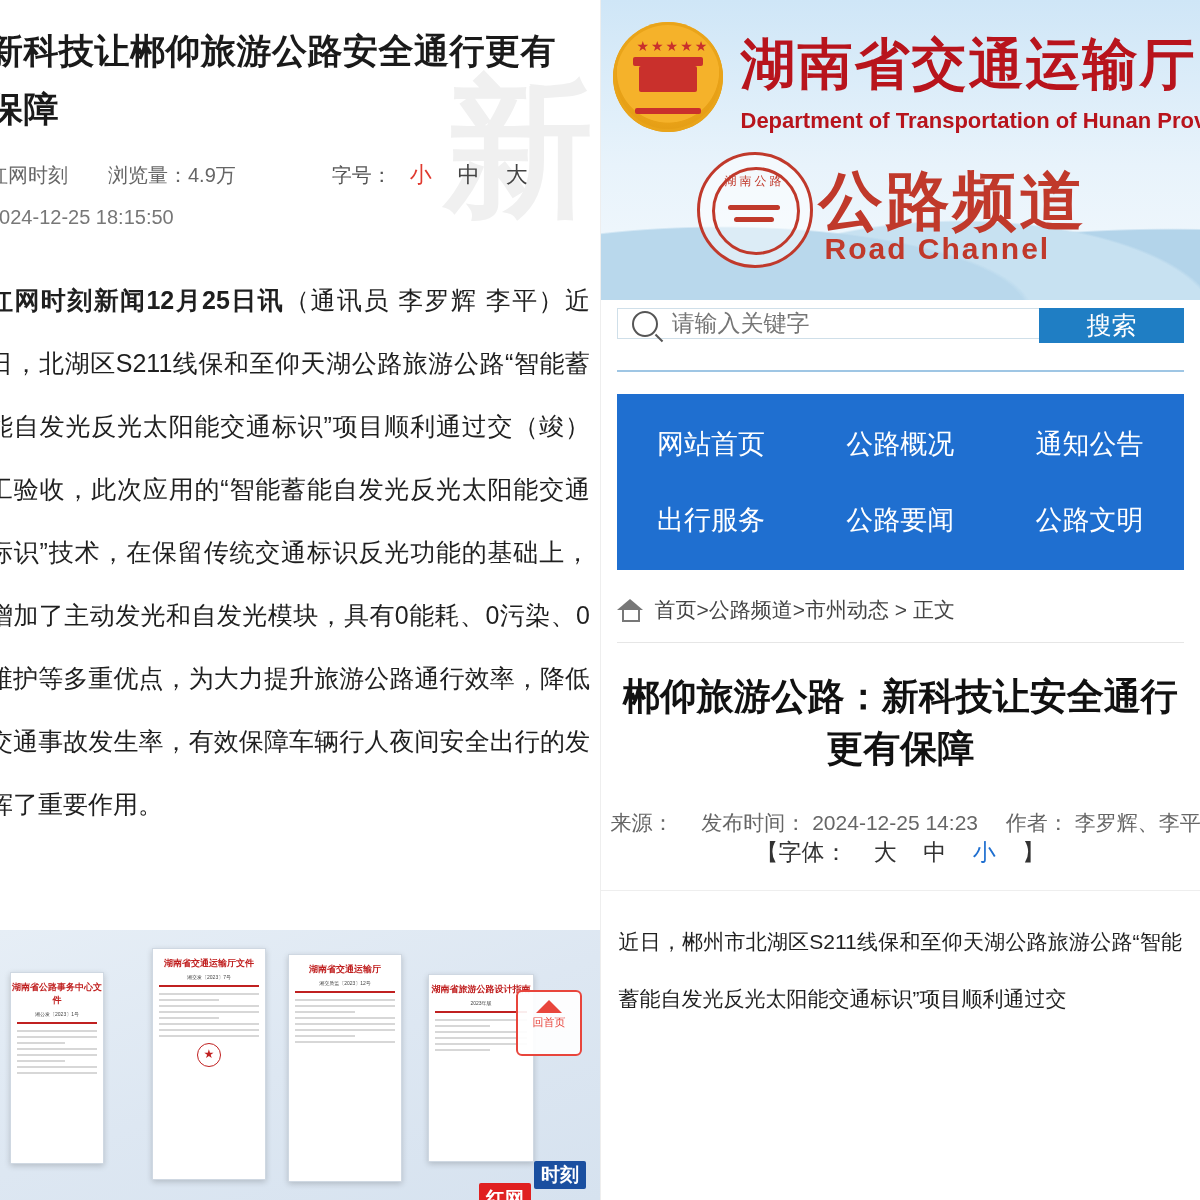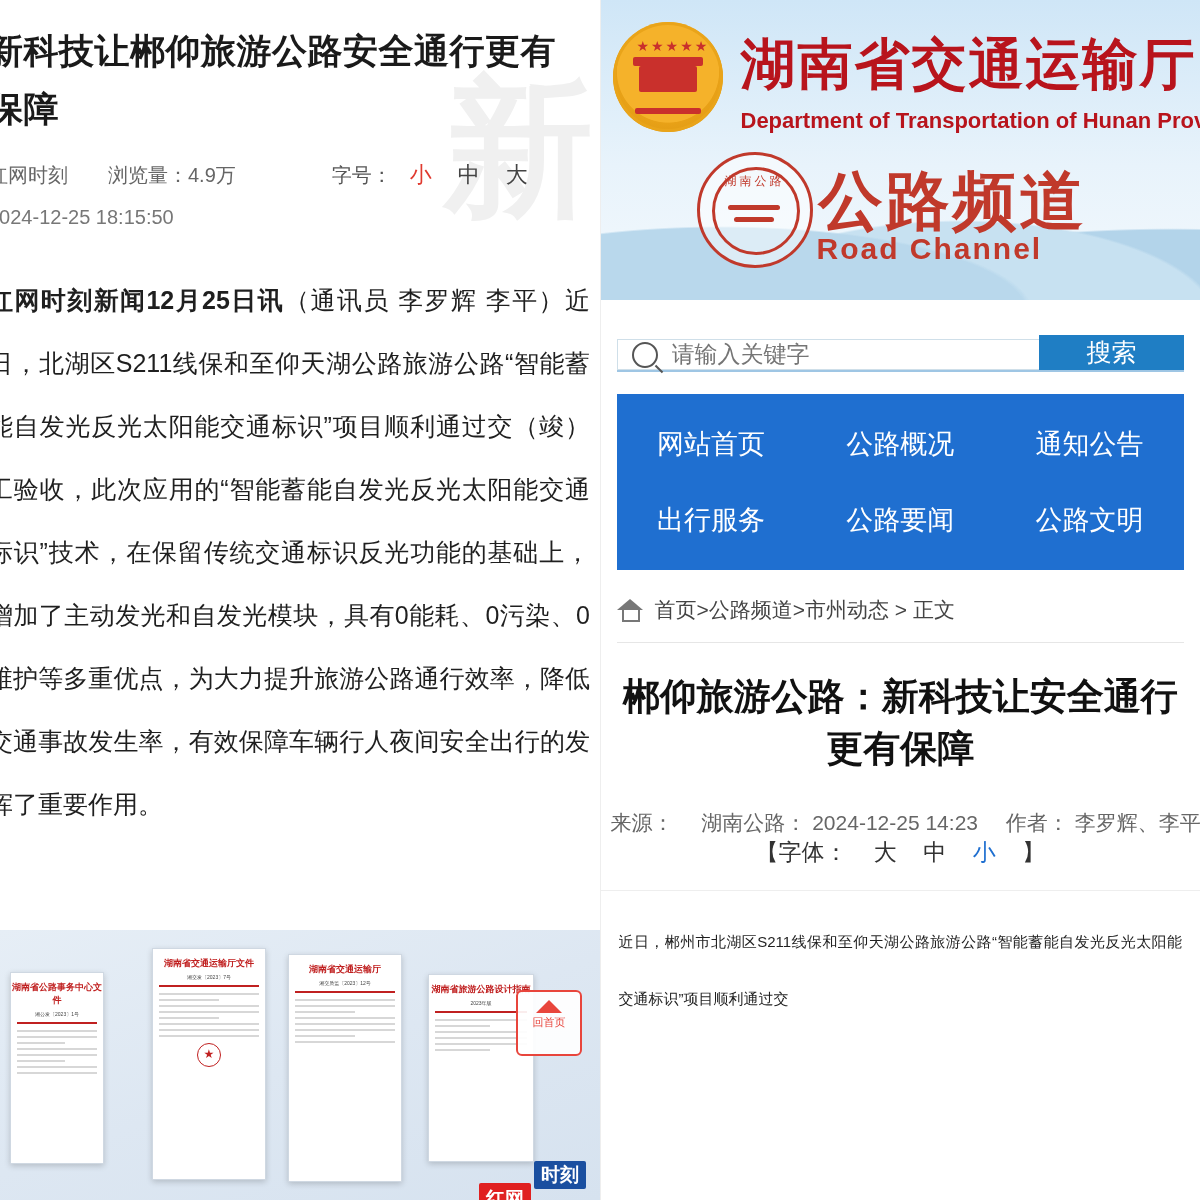--- a/index.html
+++ b/index.html
@@ -308,7 +308,7 @@
   }
   .channel-en {
     position: absolute;
-    left: 216px; top: 232px;
+    left: 224px; top: 232px;
     font-size: 30px;
     font-weight: bold;
     color: #c0392b;

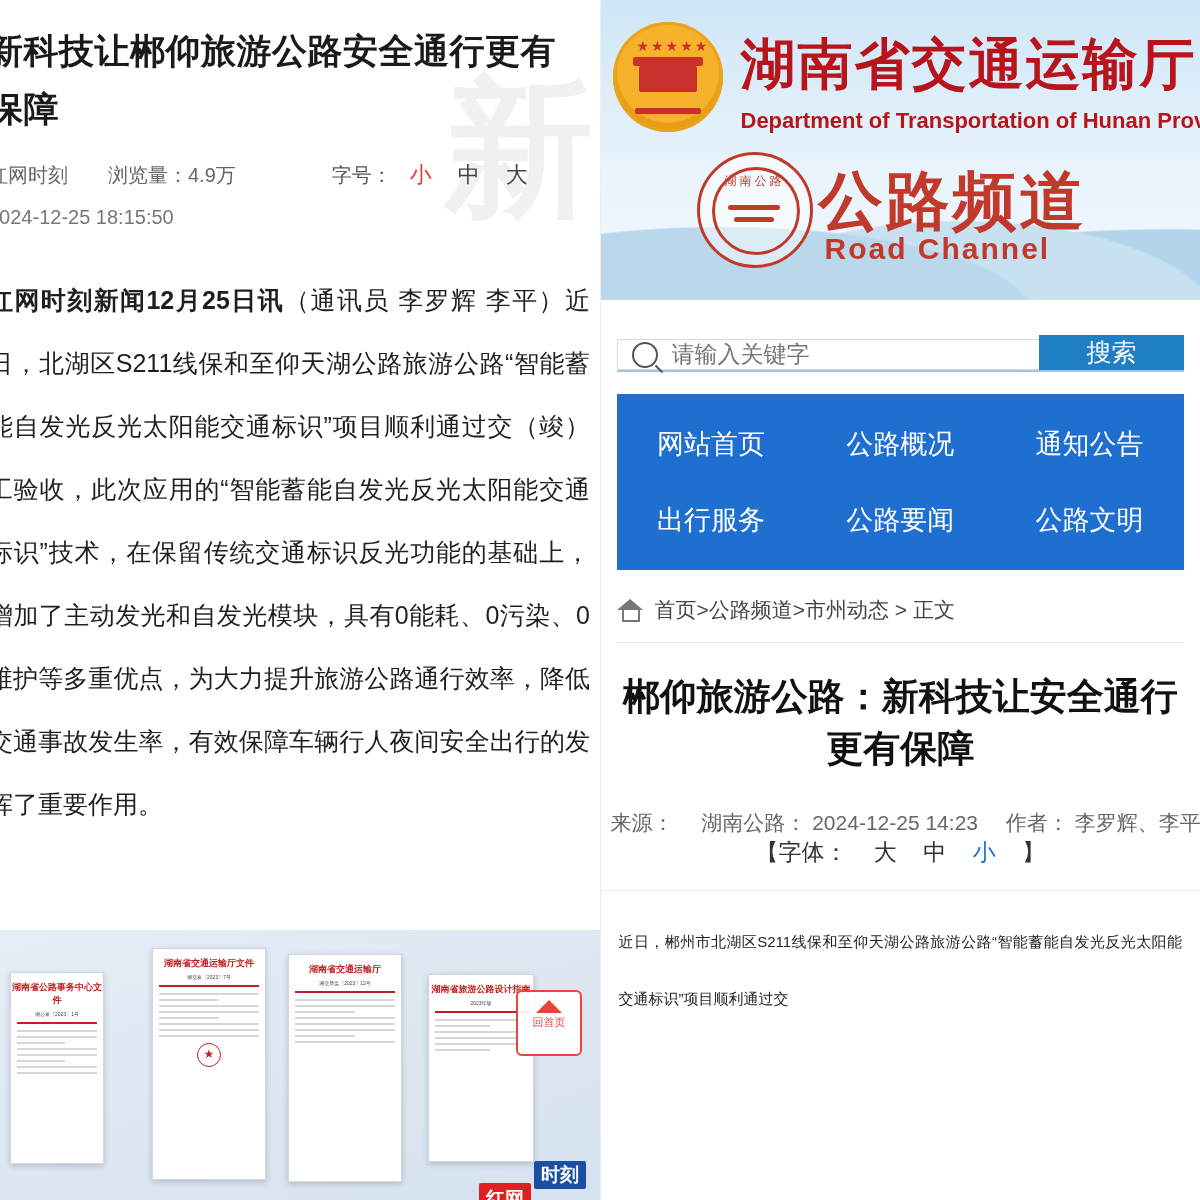--- a/index.html
+++ b/index.html
@@ -317,7 +317,7 @@
   }
   .searchbar {
     display: flex;
-    align-items: flex-end;
+    align-items: flex-start;
     height: 62px;
     margin: 8px 16px 0 16px;
     border-bottom: 2px solid #9fc6e4;

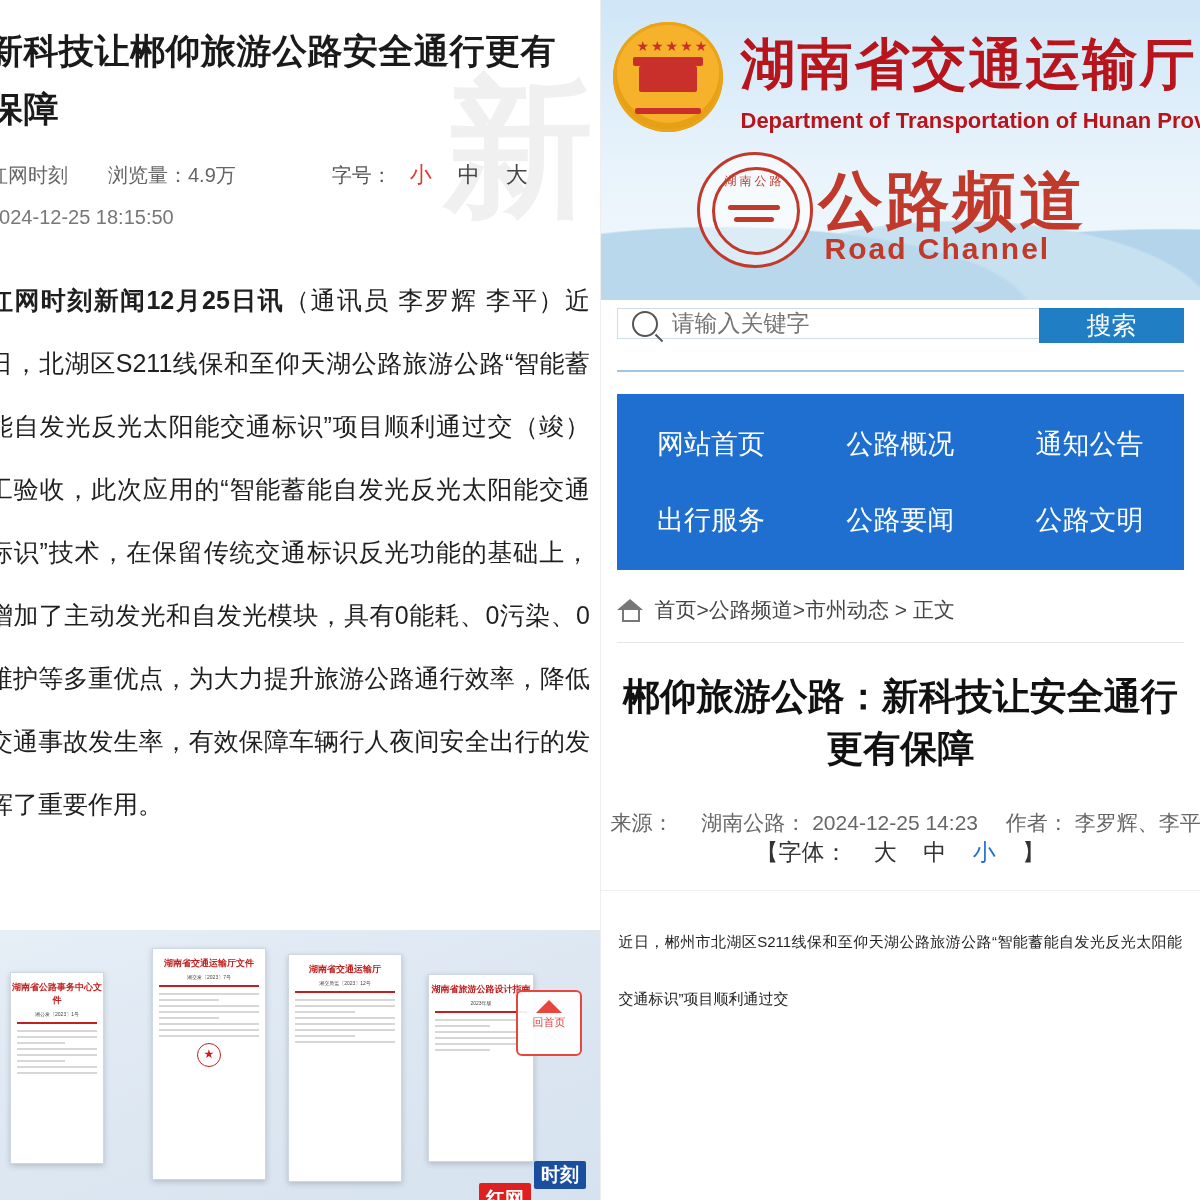--- a/index.html
+++ b/index.html
@@ -596,7 +596,7 @@
 
     <div class="news-meta">
       <span class="seg">来源：</span>
-      <span>湖南公路：</span>
+      <span>发布时间：</span>
       <span class="seg">2024-12-25 14:23</span>
       <span>作者：</span>
       <span>李罗辉、李平</span>

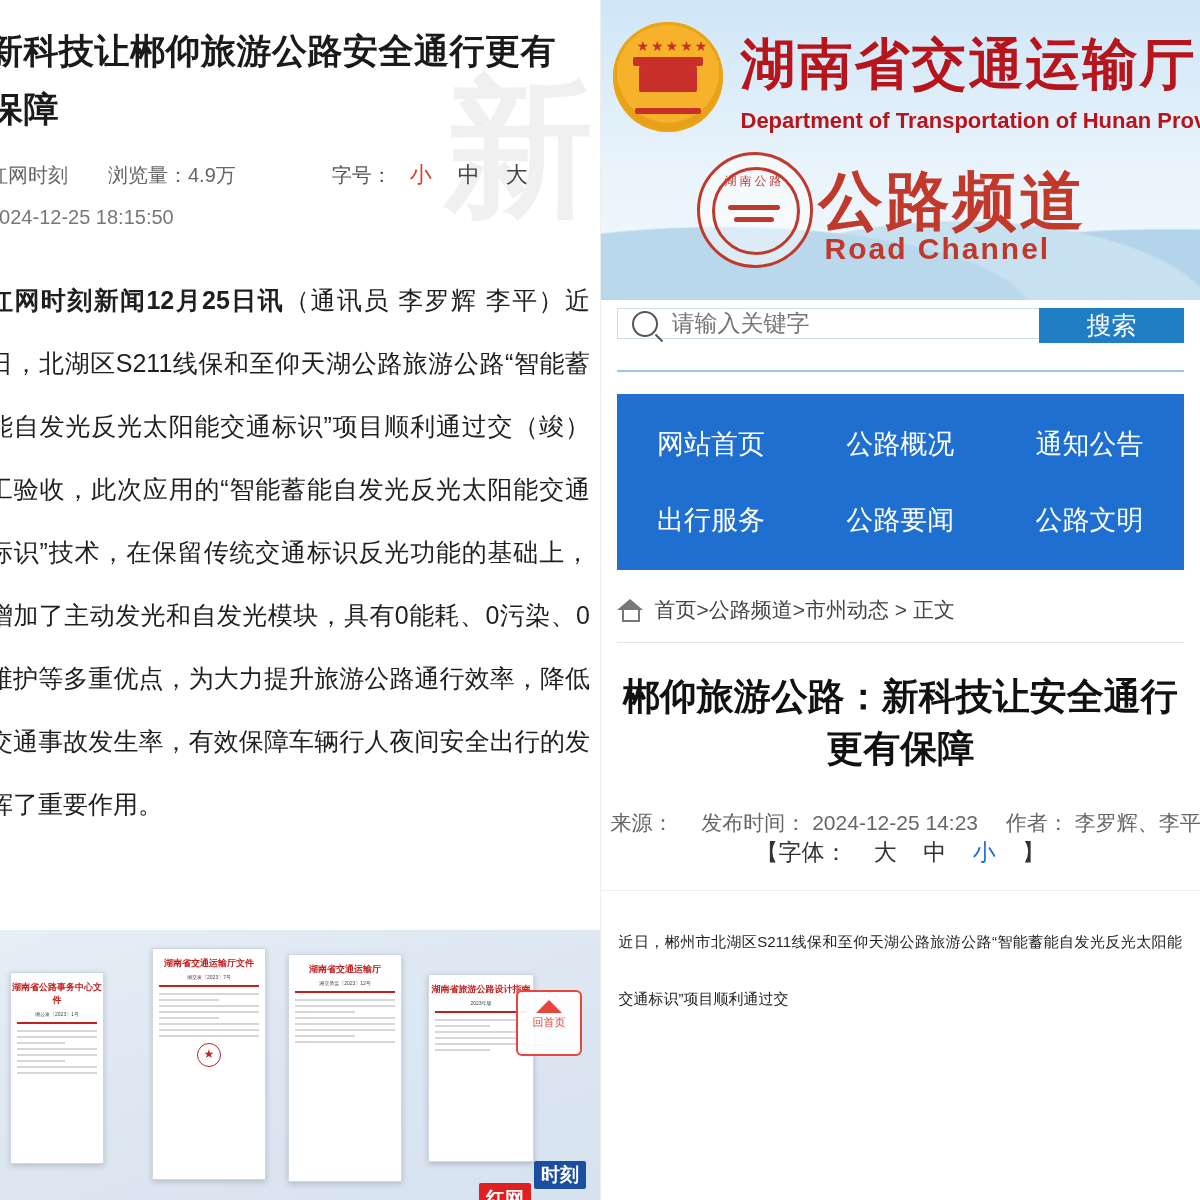--- a/index.html
+++ b/index.html
@@ -443,7 +443,7 @@
   .font-ctrl .sel { color: #1f6fd0; }
   .news-body {
     margin: 22px 18px 0 18px;
-    font-size: 15px;
+    font-size: 21px;
     line-height: 57px;
     color: #1f1f1f;
     text-align: justify;

